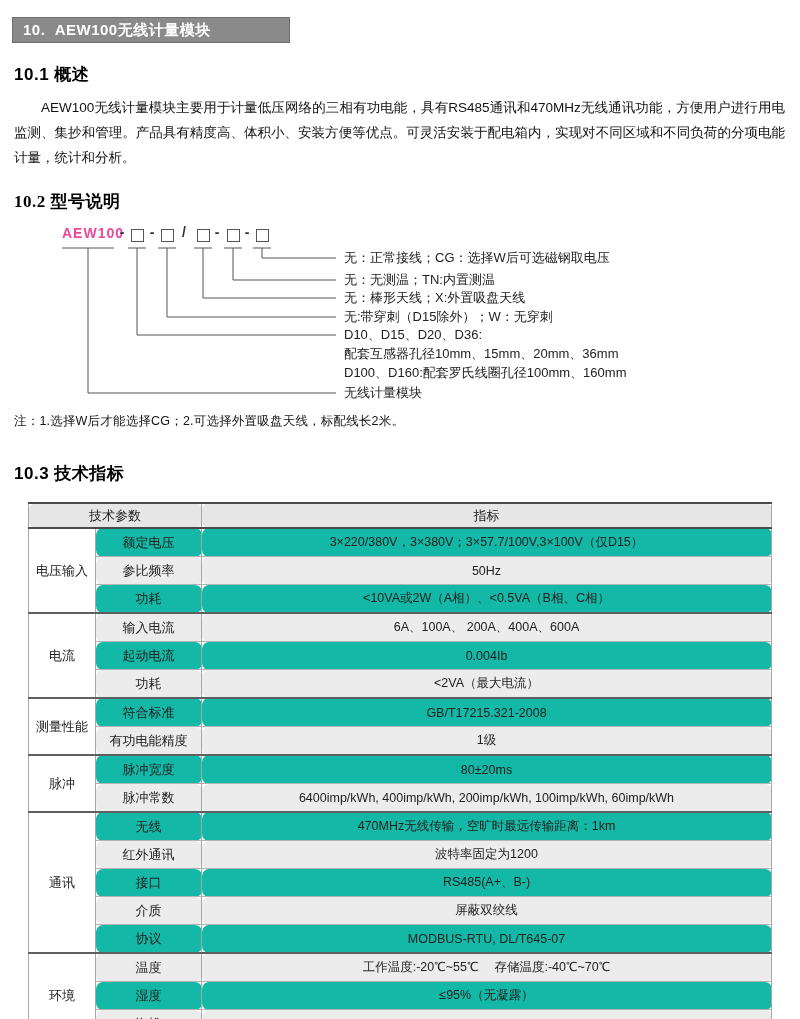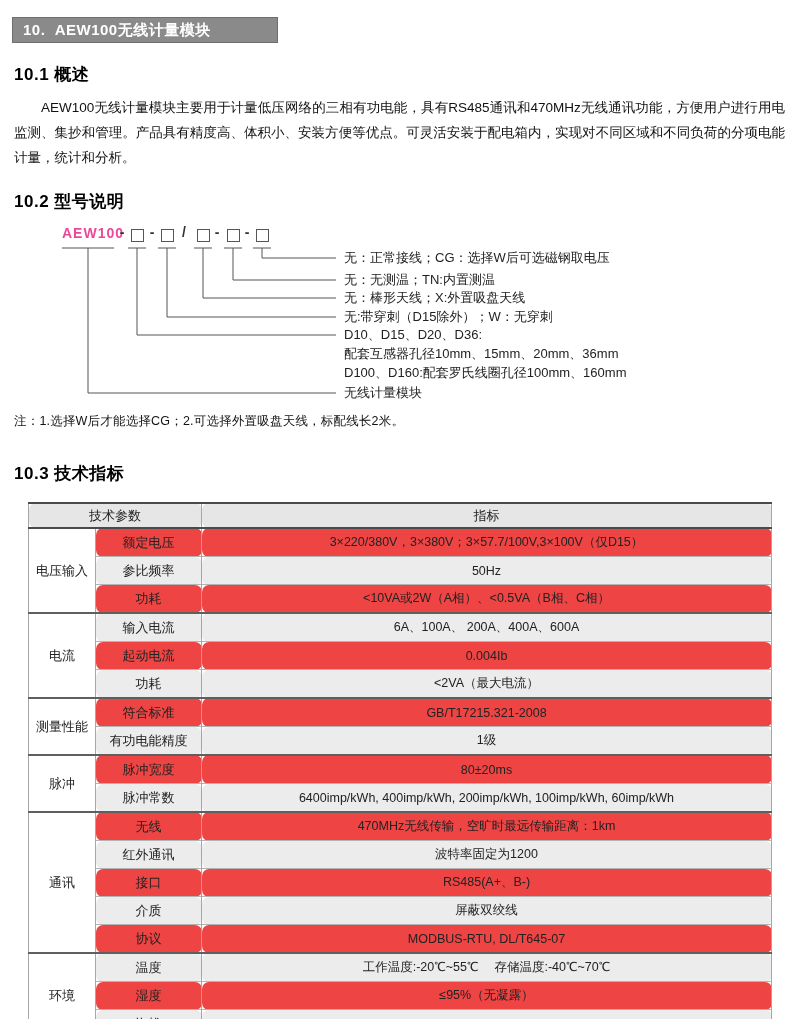--- a/index.html
+++ b/index.html
@@ -11,7 +11,7 @@
   .banner{
     margin:17px 0 0 12px;width:250px;height:20px;line-height:20px;
     background:#8a8a8a;border:1px solid #6e6e6e;color:#ffffff;
-    font-size:15px;font-weight:bold;padding:2px 4px 2px 10px;letter-spacing:.5px;
+    font-size:15px;font-weight:bold;padding:2px 16px 2px 10px;letter-spacing:.5px;
   }
   
   .sec-title{

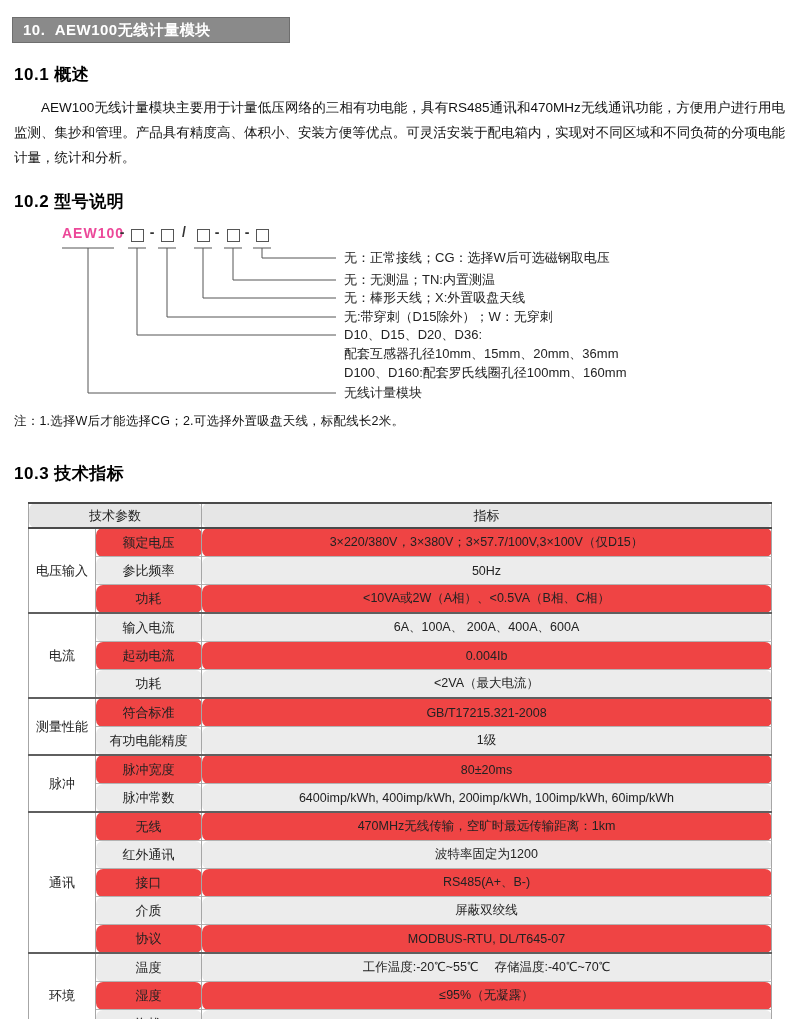--- a/index.html
+++ b/index.html
@@ -70,7 +70,7 @@
 <div class="sec-title">10.1 概述</div>
 <div class="para">AEW100无线计量模块主要用于计量低压网络的三相有功电能，具有RS485通讯和470MHz无线通讯功能，方便用户进行用电监测、集抄和管理。产品具有精度高、体积小、安装方便等优点。可灵活安装于配电箱内，实现对不同区域和不同负荷的分项电能计量，统计和分析。</div>
 
-<div class="sec-title" style="">10.2 型号说明</div>
+<div class="sec-title" style="font-family:Liberation Serif, serif;">10.2 型号说明</div>
 
 <div class="diagram">
   <svg width="730" height="186" viewBox="0 0 730 186">

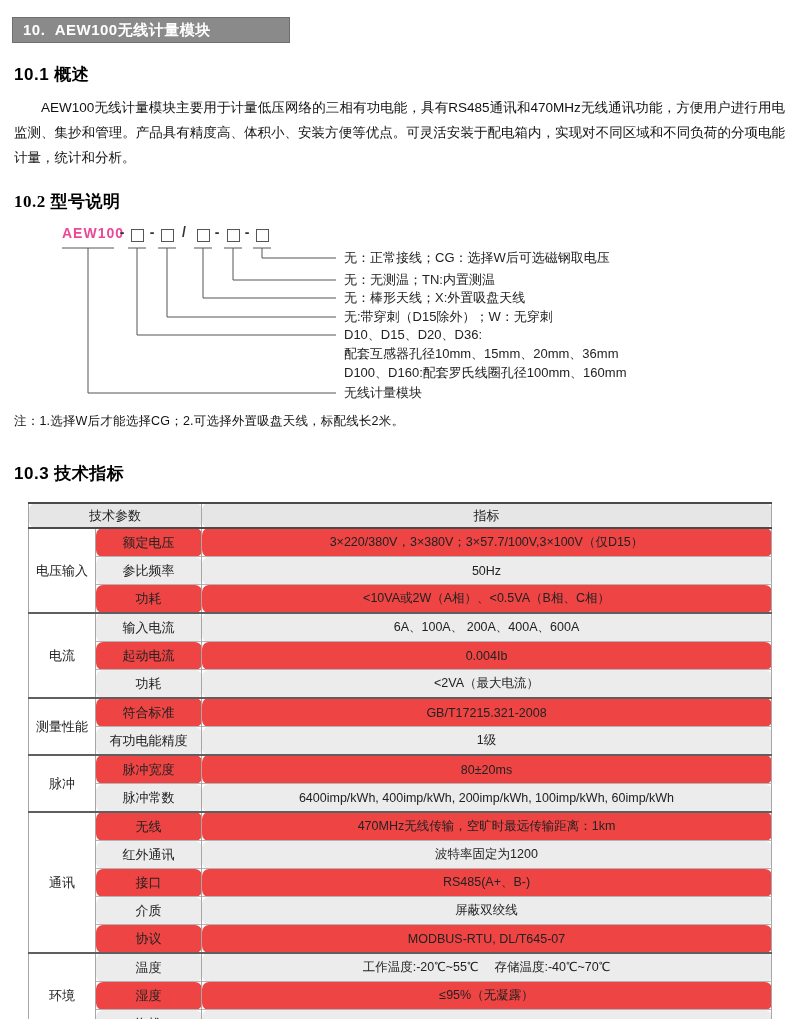--- a/index.html
+++ b/index.html
@@ -52,7 +52,7 @@
     background:#e6e6e6;font-weight:normal;font-size:13px;height:23px;
     border-bottom:2px solid #4a4a4a;
   }
-  .specs tbody td{height:27px;border-top:1px solid #b3b3b3;background:#ef4444;}
+  .specs tbody td{height:27px;border-top:1px solid #b3b3b3;background:#14b8a6;}
   .specs tbody tr:nth-child(even) td{background:#ececec;}
   .specs td.group{background:#ffffff !important;font-size:13px;}
   .specs td.param{border-left:1px solid #a6a6a6;font-size:13px;}

